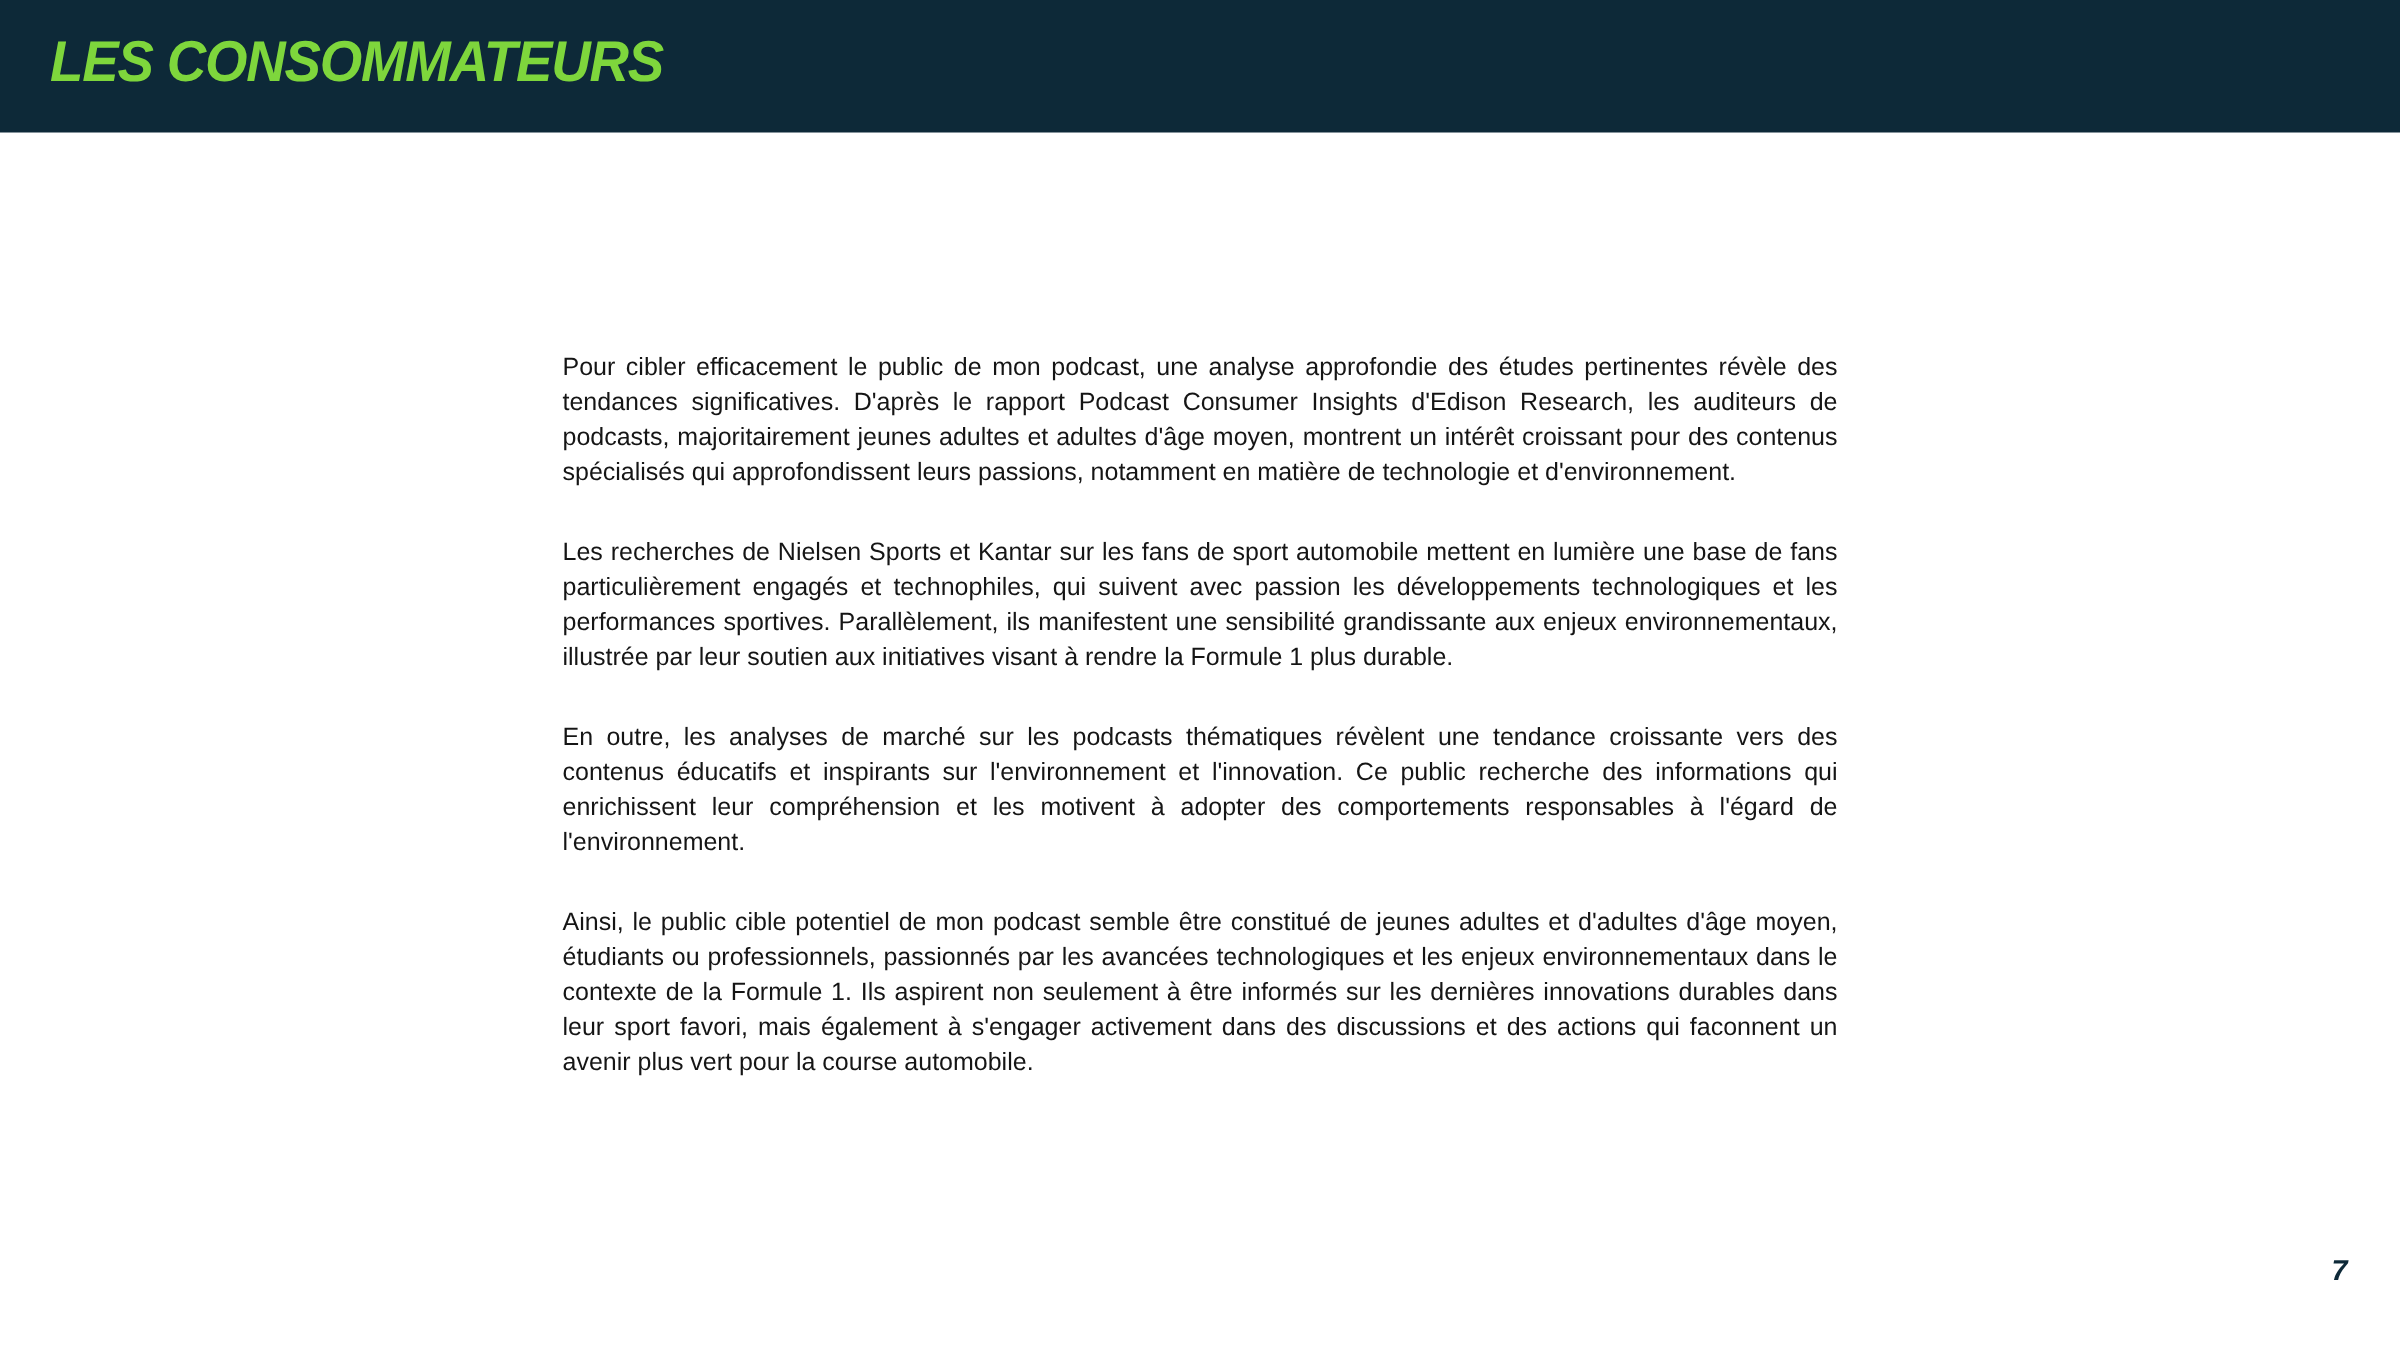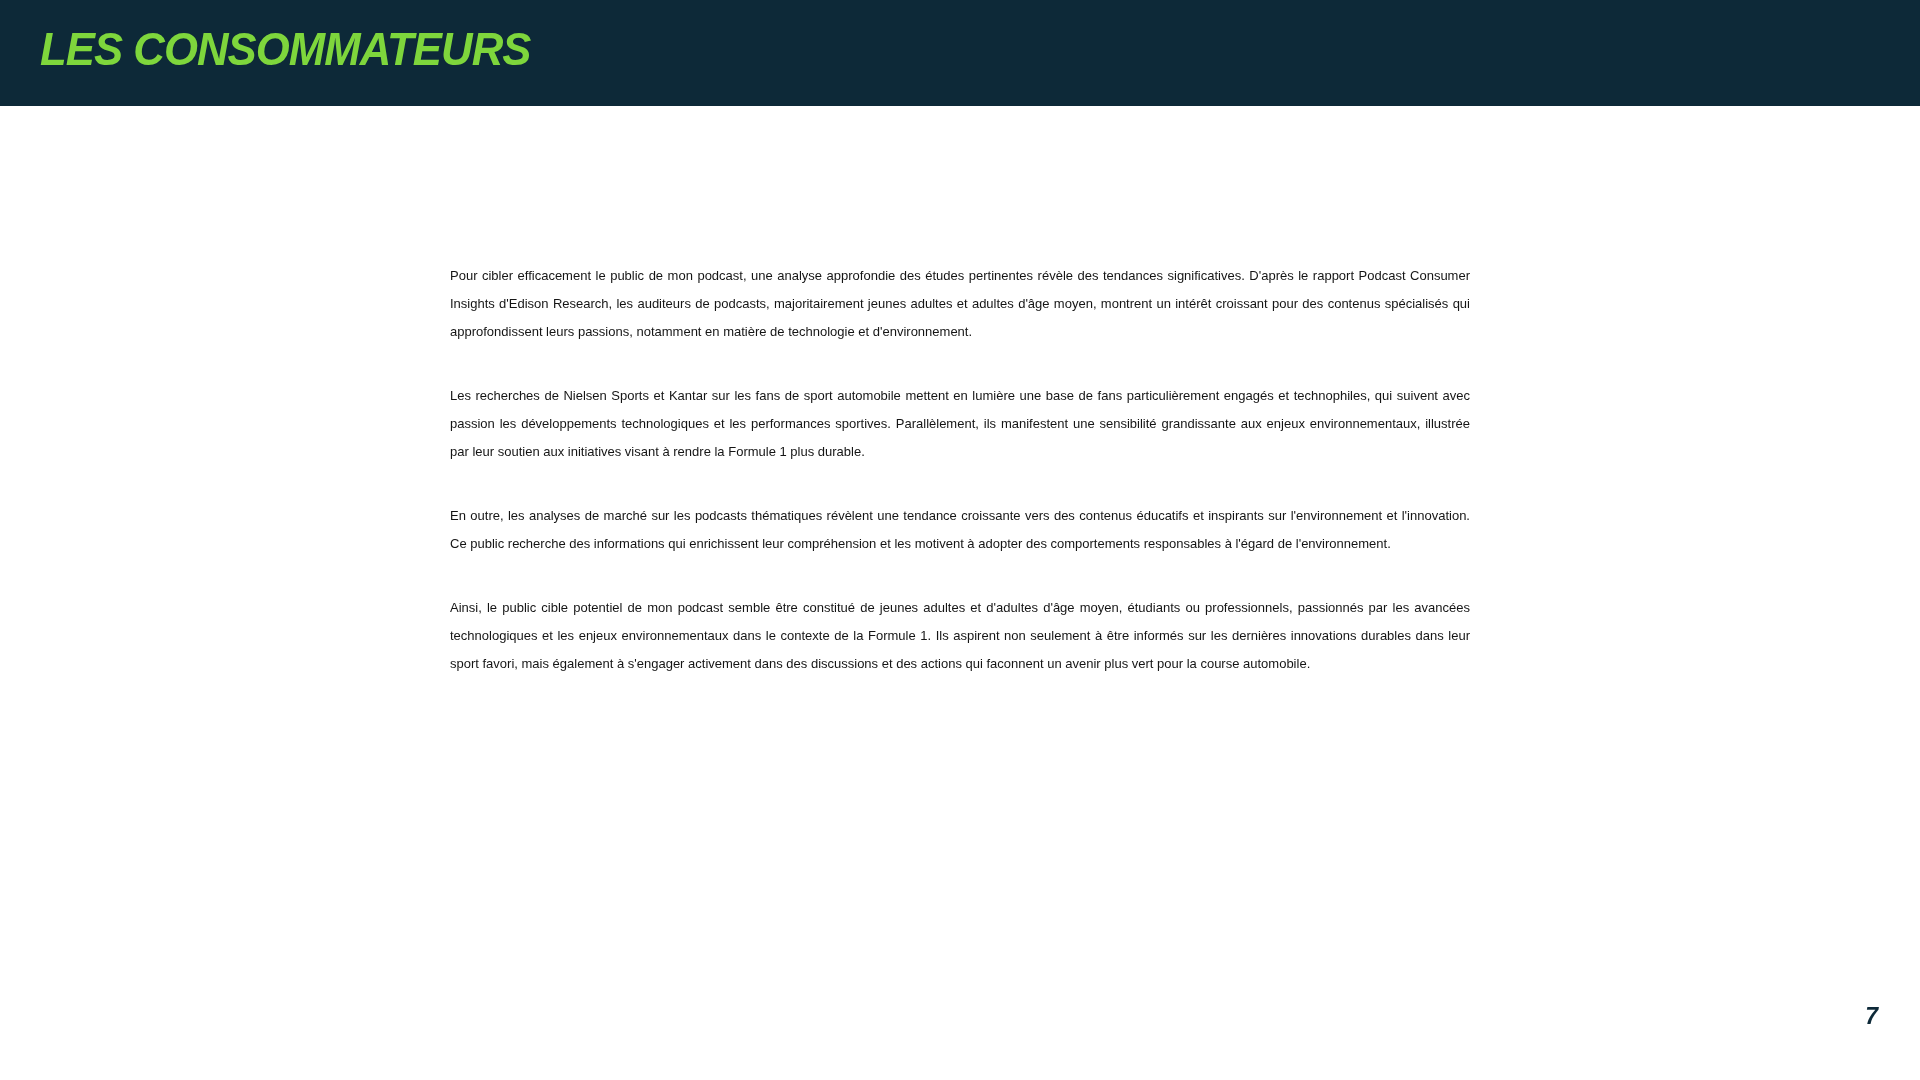--- a/index.html
+++ b/index.html
@@ -44,8 +44,8 @@
     width: 1020px;
   }
   .slide-body p {
-    margin: 0 0 36px 0;
-    font-size: 13px;
+    margin: 18px 0 36px 0;
+    font-size: 20px;
     line-height: 28px;
     color: #151515;
     text-align: justify;

